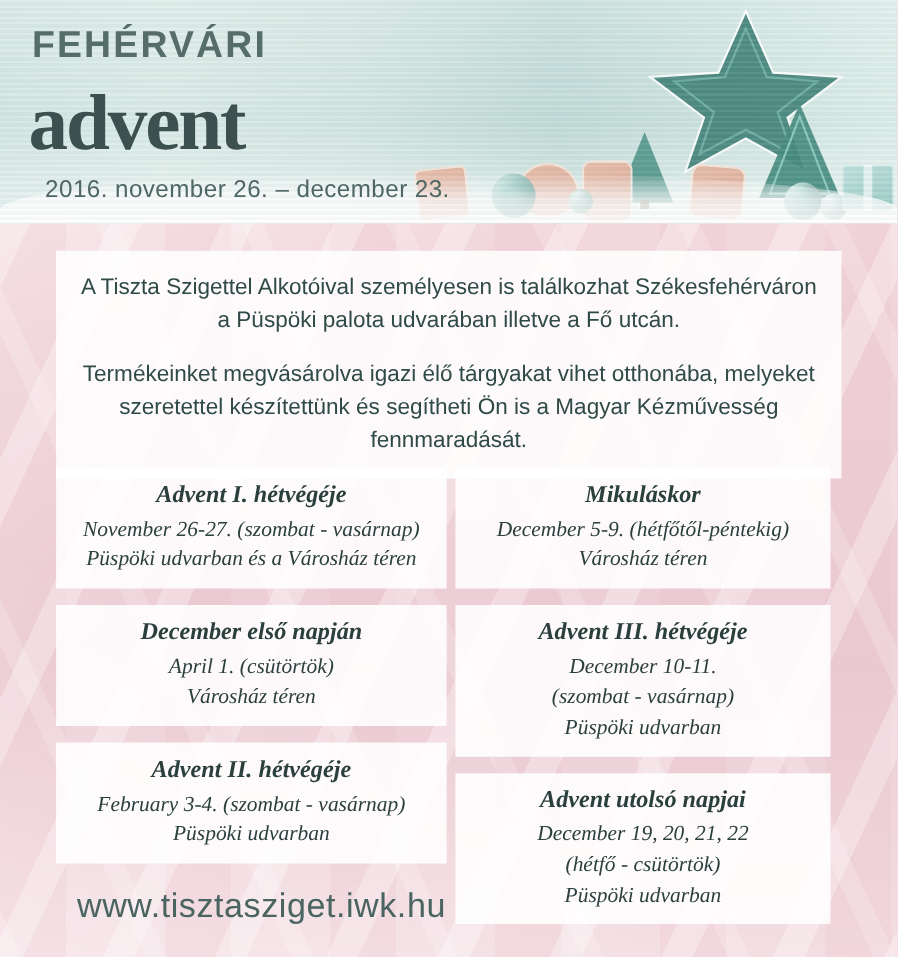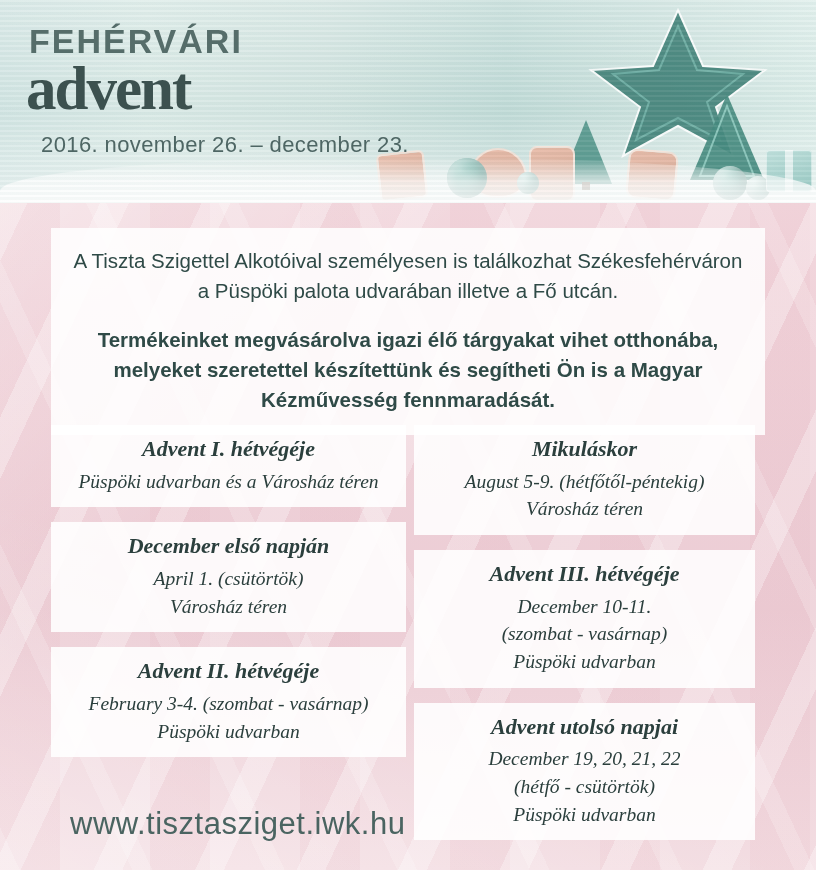--- a/index.html
+++ b/index.html
@@ -79,11 +79,11 @@
   .logo-advent {
     font-family: "Liberation Serif", serif;
     font-weight: bold;
-    font-size: 61px;
+    font-size: 72px;
     letter-spacing: -2px;
     color: #3c514f;
     line-height: 0.95;
-    margin-top: 2px;
+    margin-top: 19px;
     margin-left: -3px;
   }
   .logo-dates {

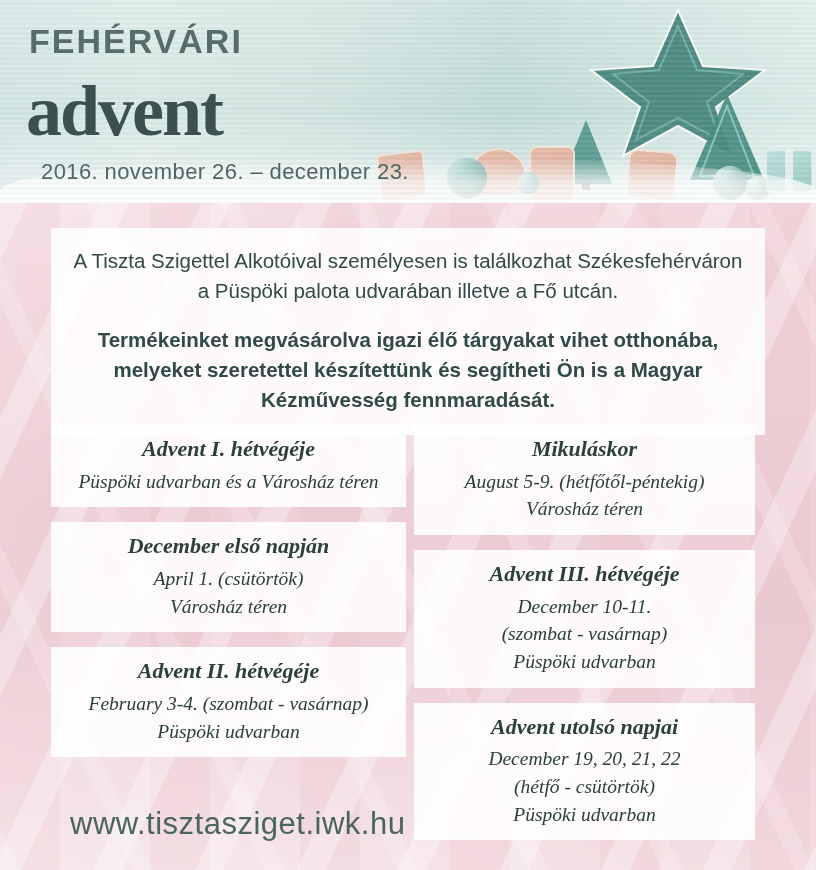--- a/index.html
+++ b/index.html
@@ -167,7 +167,7 @@
     color: #2f4a47;
     line-height: 1.45;
     margin: 20px 0 2px;
-    font-weight: bold;
+    font-weight: normal;
     font-family: "Liberation Sans", sans-serif;
   }
 

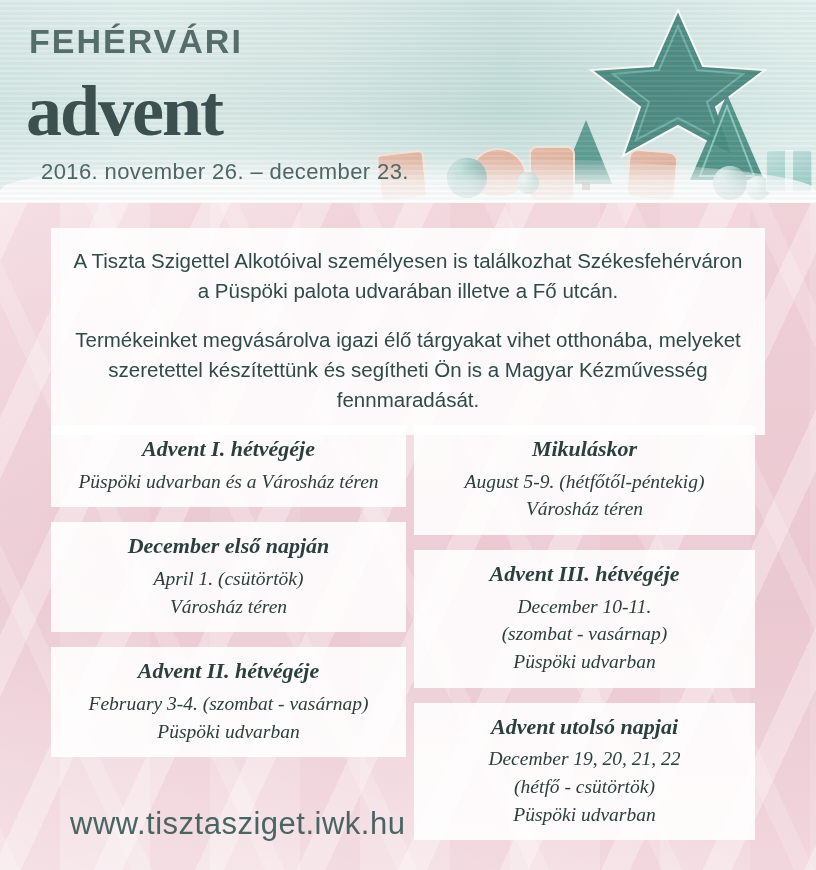--- a/index.html
+++ b/index.html
@@ -267,6 +267,7 @@
 
     <div class="event-card">
       <div class="event-title">Advent I. hétvégéje</div>
+      <div class="event-line">November 26-27. (szombat - vasárnap)</div>
       <div class="event-line">Püspöki udvarban és a Városház téren</div>
     </div>
 

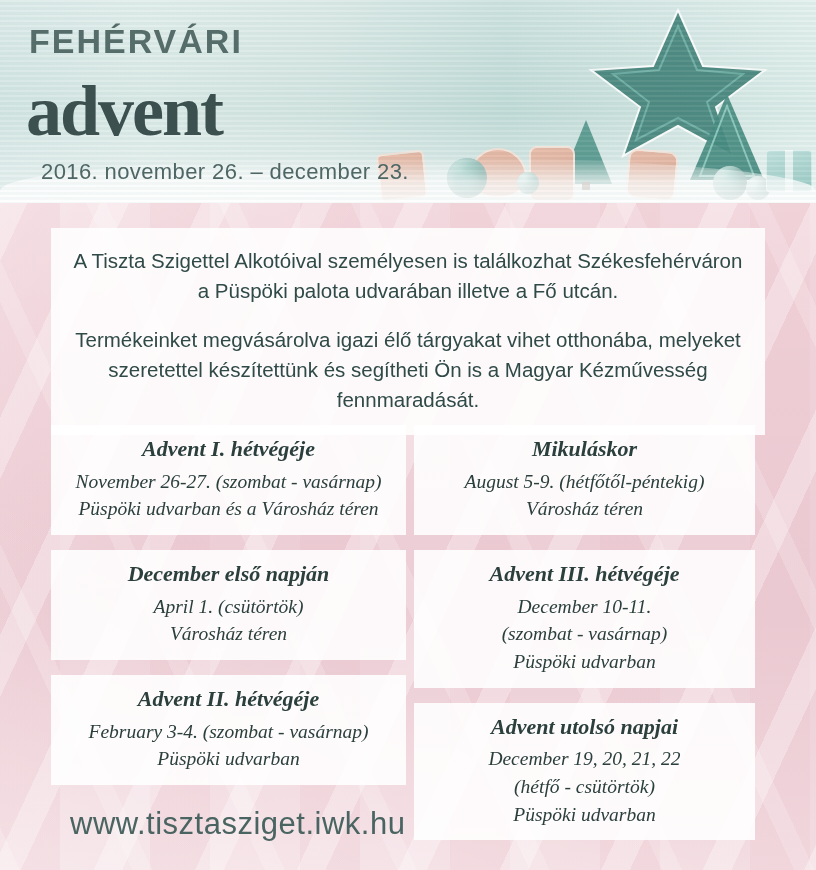--- a/index.html
+++ b/index.html
@@ -289,7 +289,7 @@
 
     <div class="event-card">
       <div class="event-title">Mikuláskor</div>
-      <div class="event-line">August 5-9. (hétfőtől-péntekig)</div>
+      <div class="event-line">December 5-9. (hétfőtől-péntekig)</div>
       <div class="event-line">Városház téren</div>
     </div>
 

